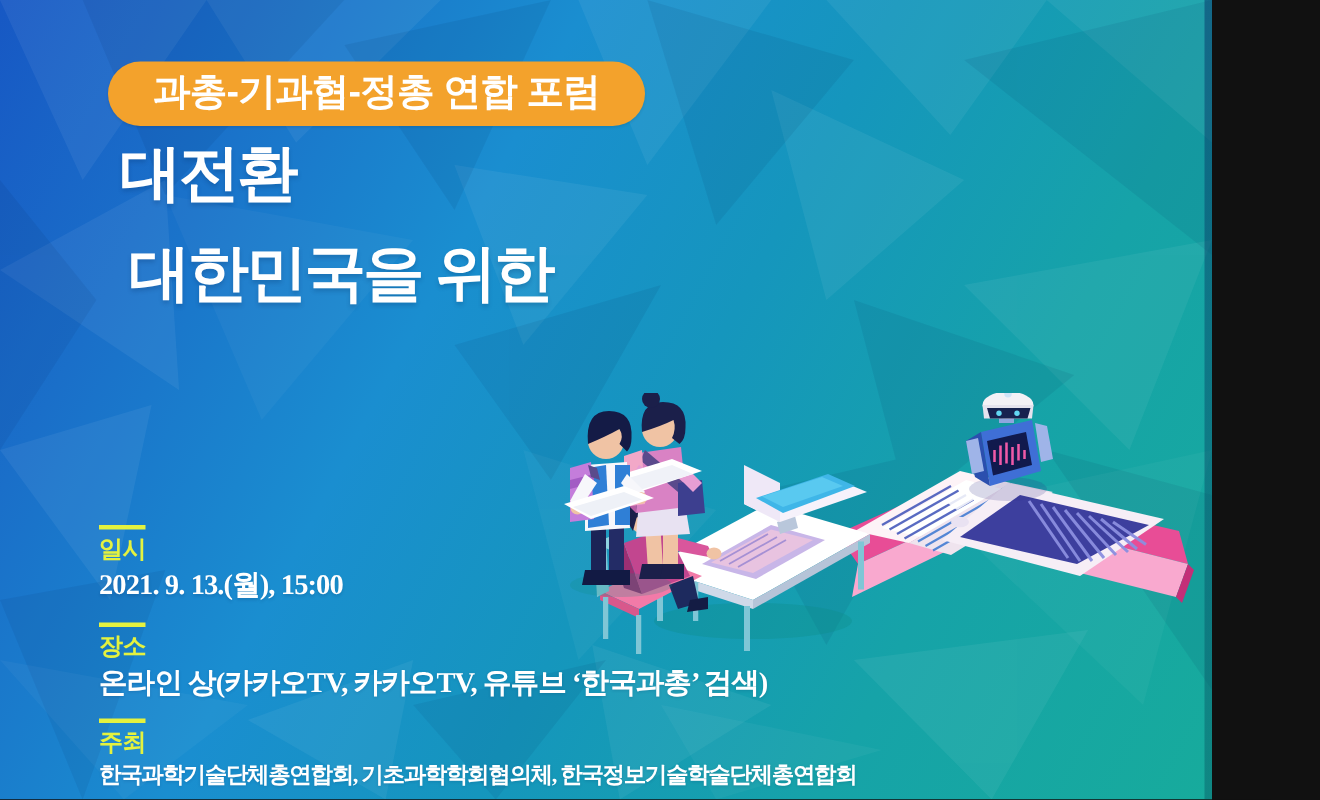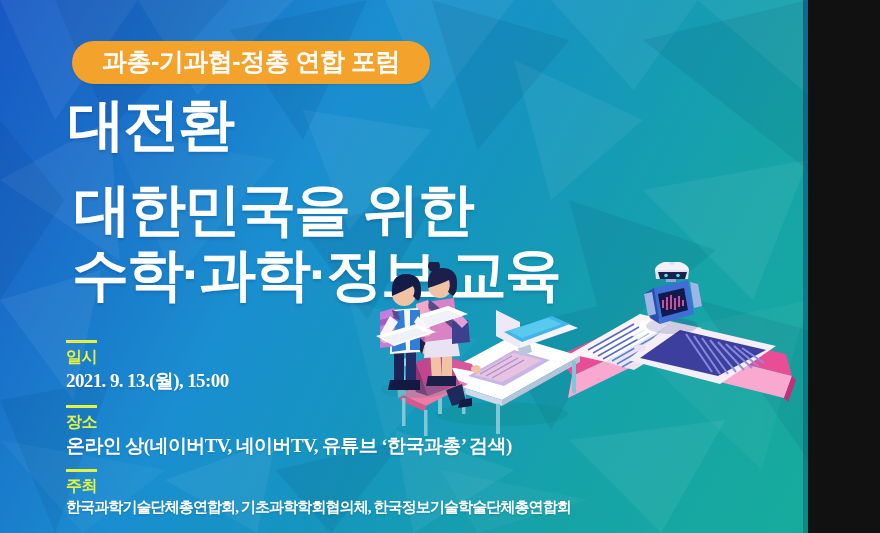--- a/index.html
+++ b/index.html
@@ -66,10 +66,10 @@
   
   .headline {
     position: absolute;
-    left: 68px;
+    left: 80px;
     top: 92px;
     color: #ffffff;
-    font-size: 57px;
+    font-size: 41px;
     font-weight: 700;
     line-height: 1.14;
     letter-spacing: -2px;

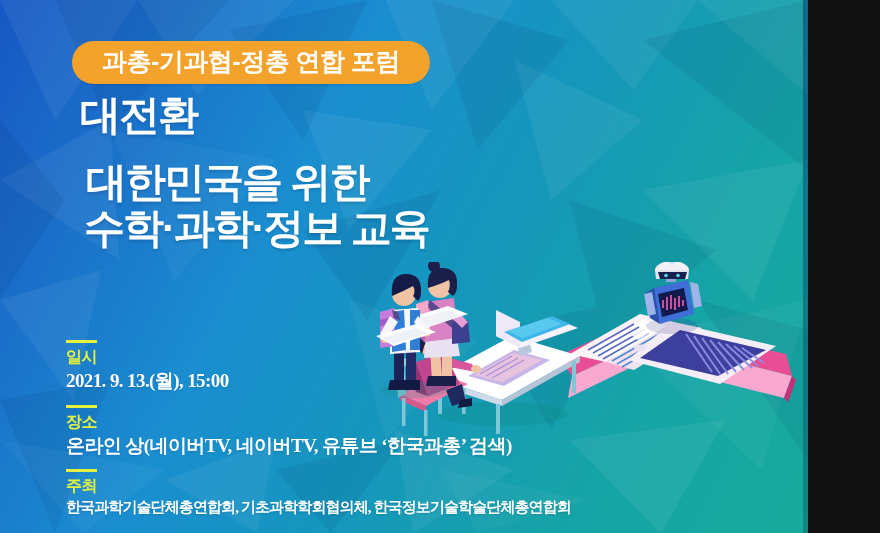--- a/index.html
+++ b/index.html
@@ -176,7 +176,6 @@
   <div class="headline">
     <span class="hl-line">대전환</span>
     <span class="hl-line indent-1">대한민국을 위한</span>
-    <span class="hl-line indent-2">수학·과학·정보 교육</span>
   </div>
 
   <div class="info">

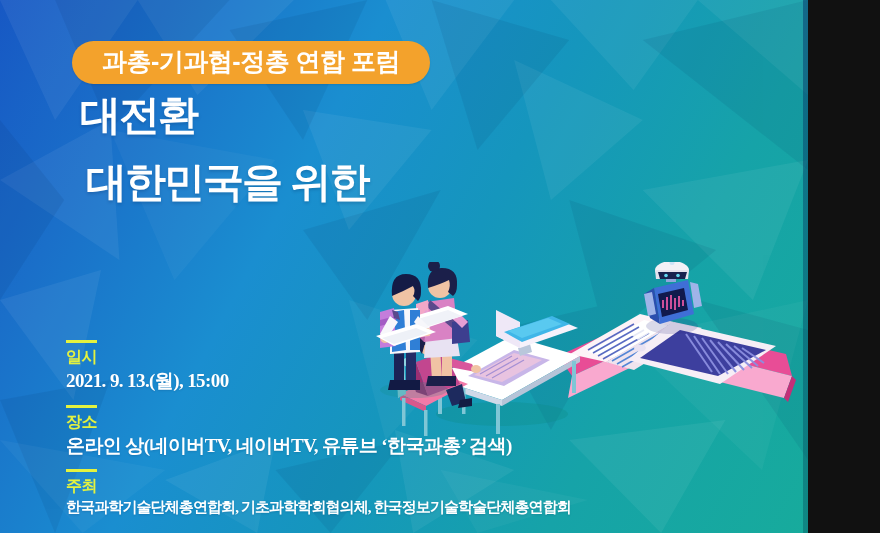--- a/index.html
+++ b/index.html
@@ -84,7 +84,7 @@
   .info {
     position: absolute;
     left: 66px;
-    top: 340px;
+    top: 350px;
     color: #ffffff;
   }
   .info-group { margin-bottom: 11px; }

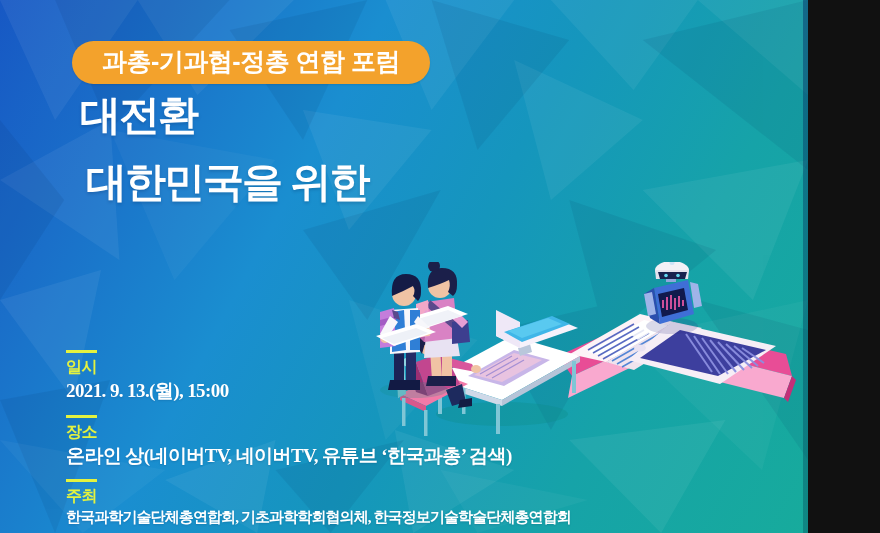--- a/index.html
+++ b/index.html
@@ -187,7 +187,7 @@
 
     <div class="info-group">
       <span class="info-label">장소</span>
-      <span class="info-value">온라인 상(네이버TV, 네이버TV, 유튜브 ‘한국과총’ 검색)</span>
+      <span class="info-value">온라인 상(카카오TV, 카카오TV, 유튜브 ‘한국과총’ 검색)</span>
     </div>
 
     <div class="info-group">

